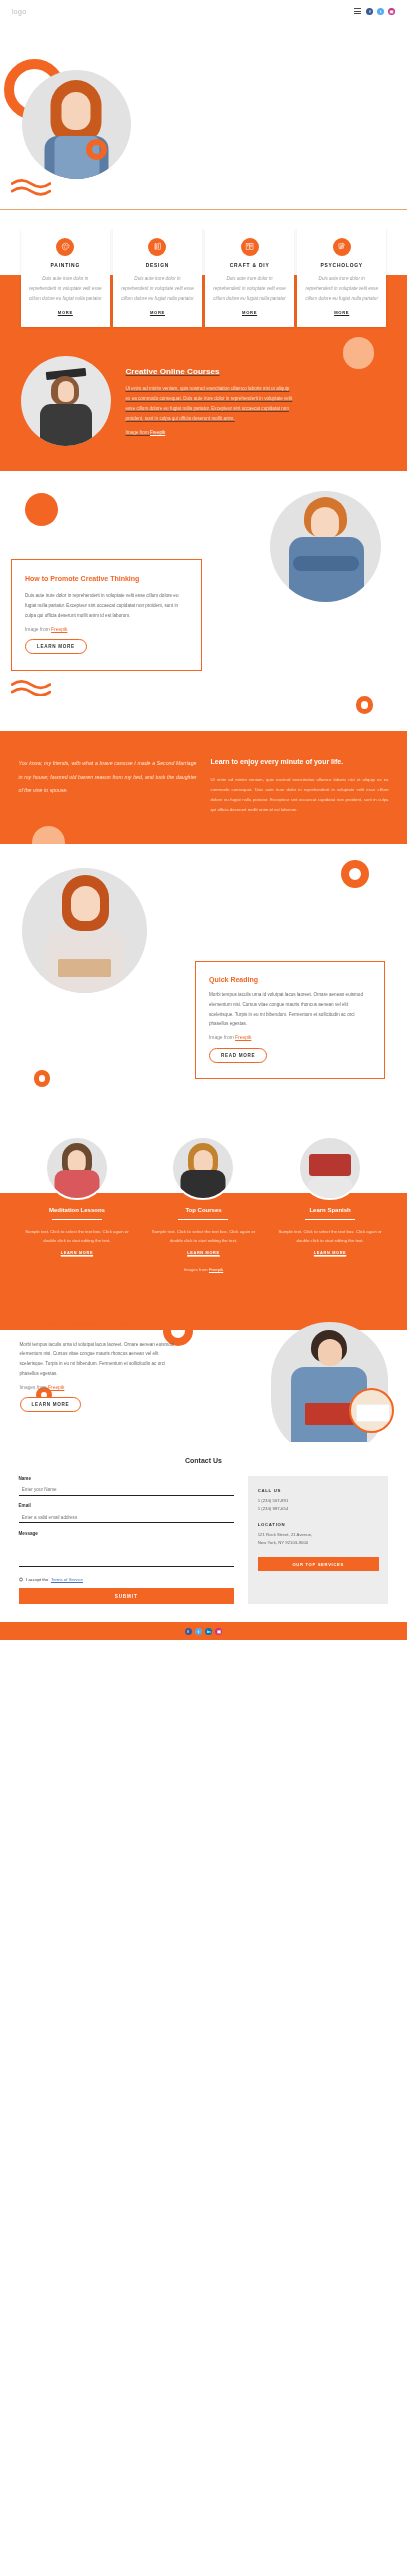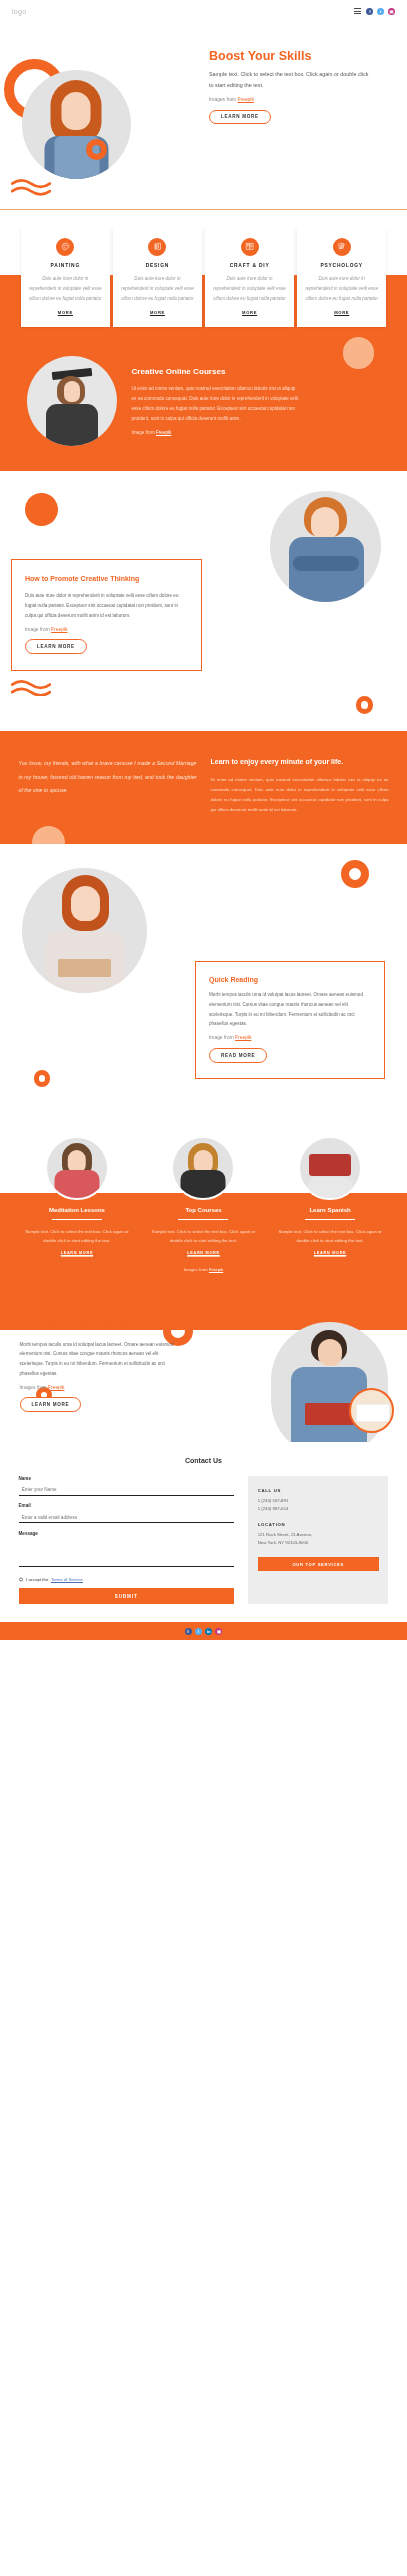--- a/index.html
+++ b/index.html
@@ -255,12 +255,6 @@
       <path d="M2 12 q18 -12 35 0 q18 12 35 0" stroke="#F26522" stroke-width="5" fill="none" stroke-linecap="round"></path>
       <path d="M2 26 q18 -12 35 0 q18 12 35 0" stroke="#F26522" stroke-width="5" fill="none" stroke-linecap="round"></path>
     </svg>
-    <div class="hero-text">
-      <div class="hero-title">Boost Your Skills</div>
-      <div class="hero-sub">Sample text. Click to select the text box. Click again or double click to start editing the text.</div>
-      <div class="credit"><span>Images from </span><a href="#">Freepik</a></div>
-      <div class="btn-outline">LEARN MORE</div>
-    </div>
   </div>
 
   <div class="divider"></div>

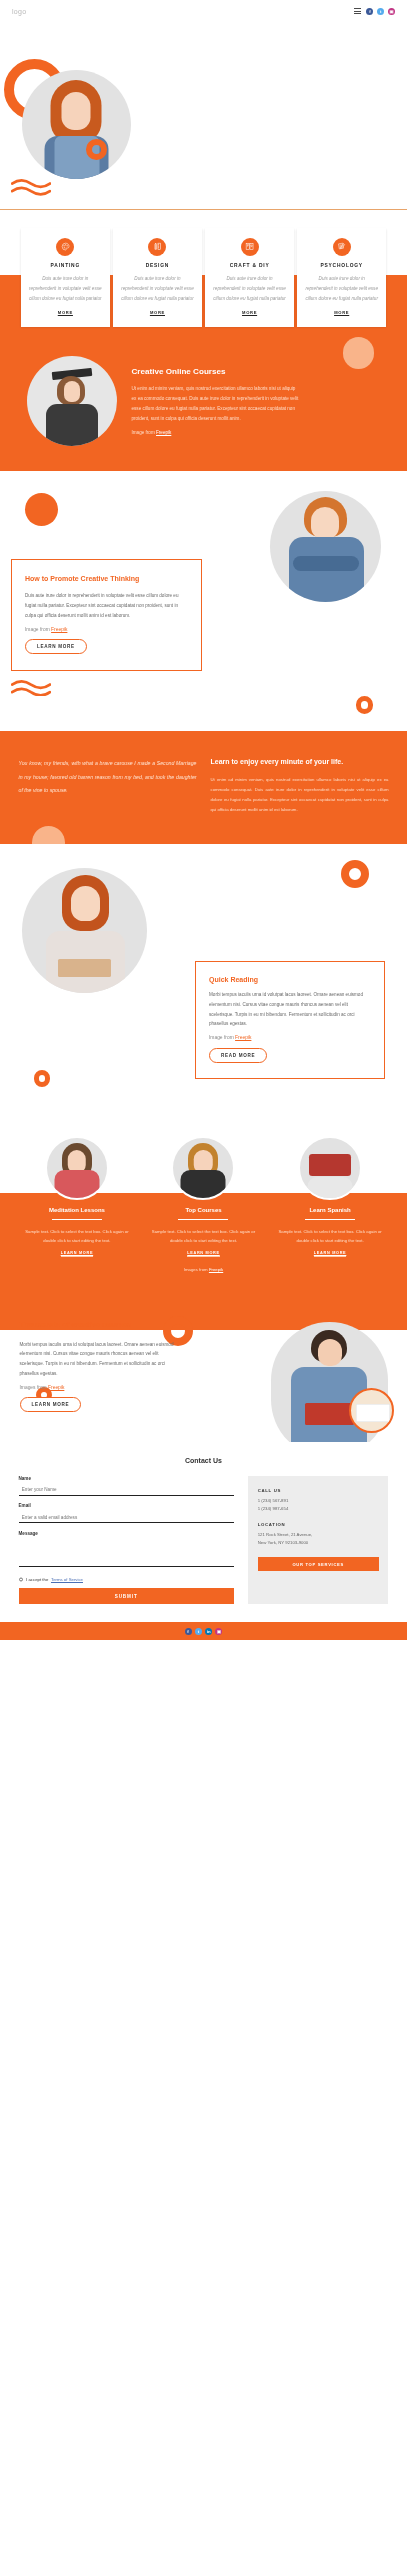--- a/index.html
+++ b/index.html
@@ -68,7 +68,7 @@
                letter-spacing:0.7px; color:#222; border-bottom:0.5px solid #888; padding-bottom:0.5px; }
 
   
-  .band1 { position:relative; background:#F26522; padding:29px 8px 25px; overflow:hidden; }
+  .band1 { position:relative; background:#F26522; padding:29px 2px 25px; overflow:hidden;text-decoration:underline; }
   .band1 .bubble { position:absolute; right:33px; top:9.8px; width:31.5px; height:31.5px;
                    border-radius:50%; background:#F9B48A; }
   .band1-inner { display:flex; align-items:center; padding:0 18.5px; position:relative; z-index:2; }

